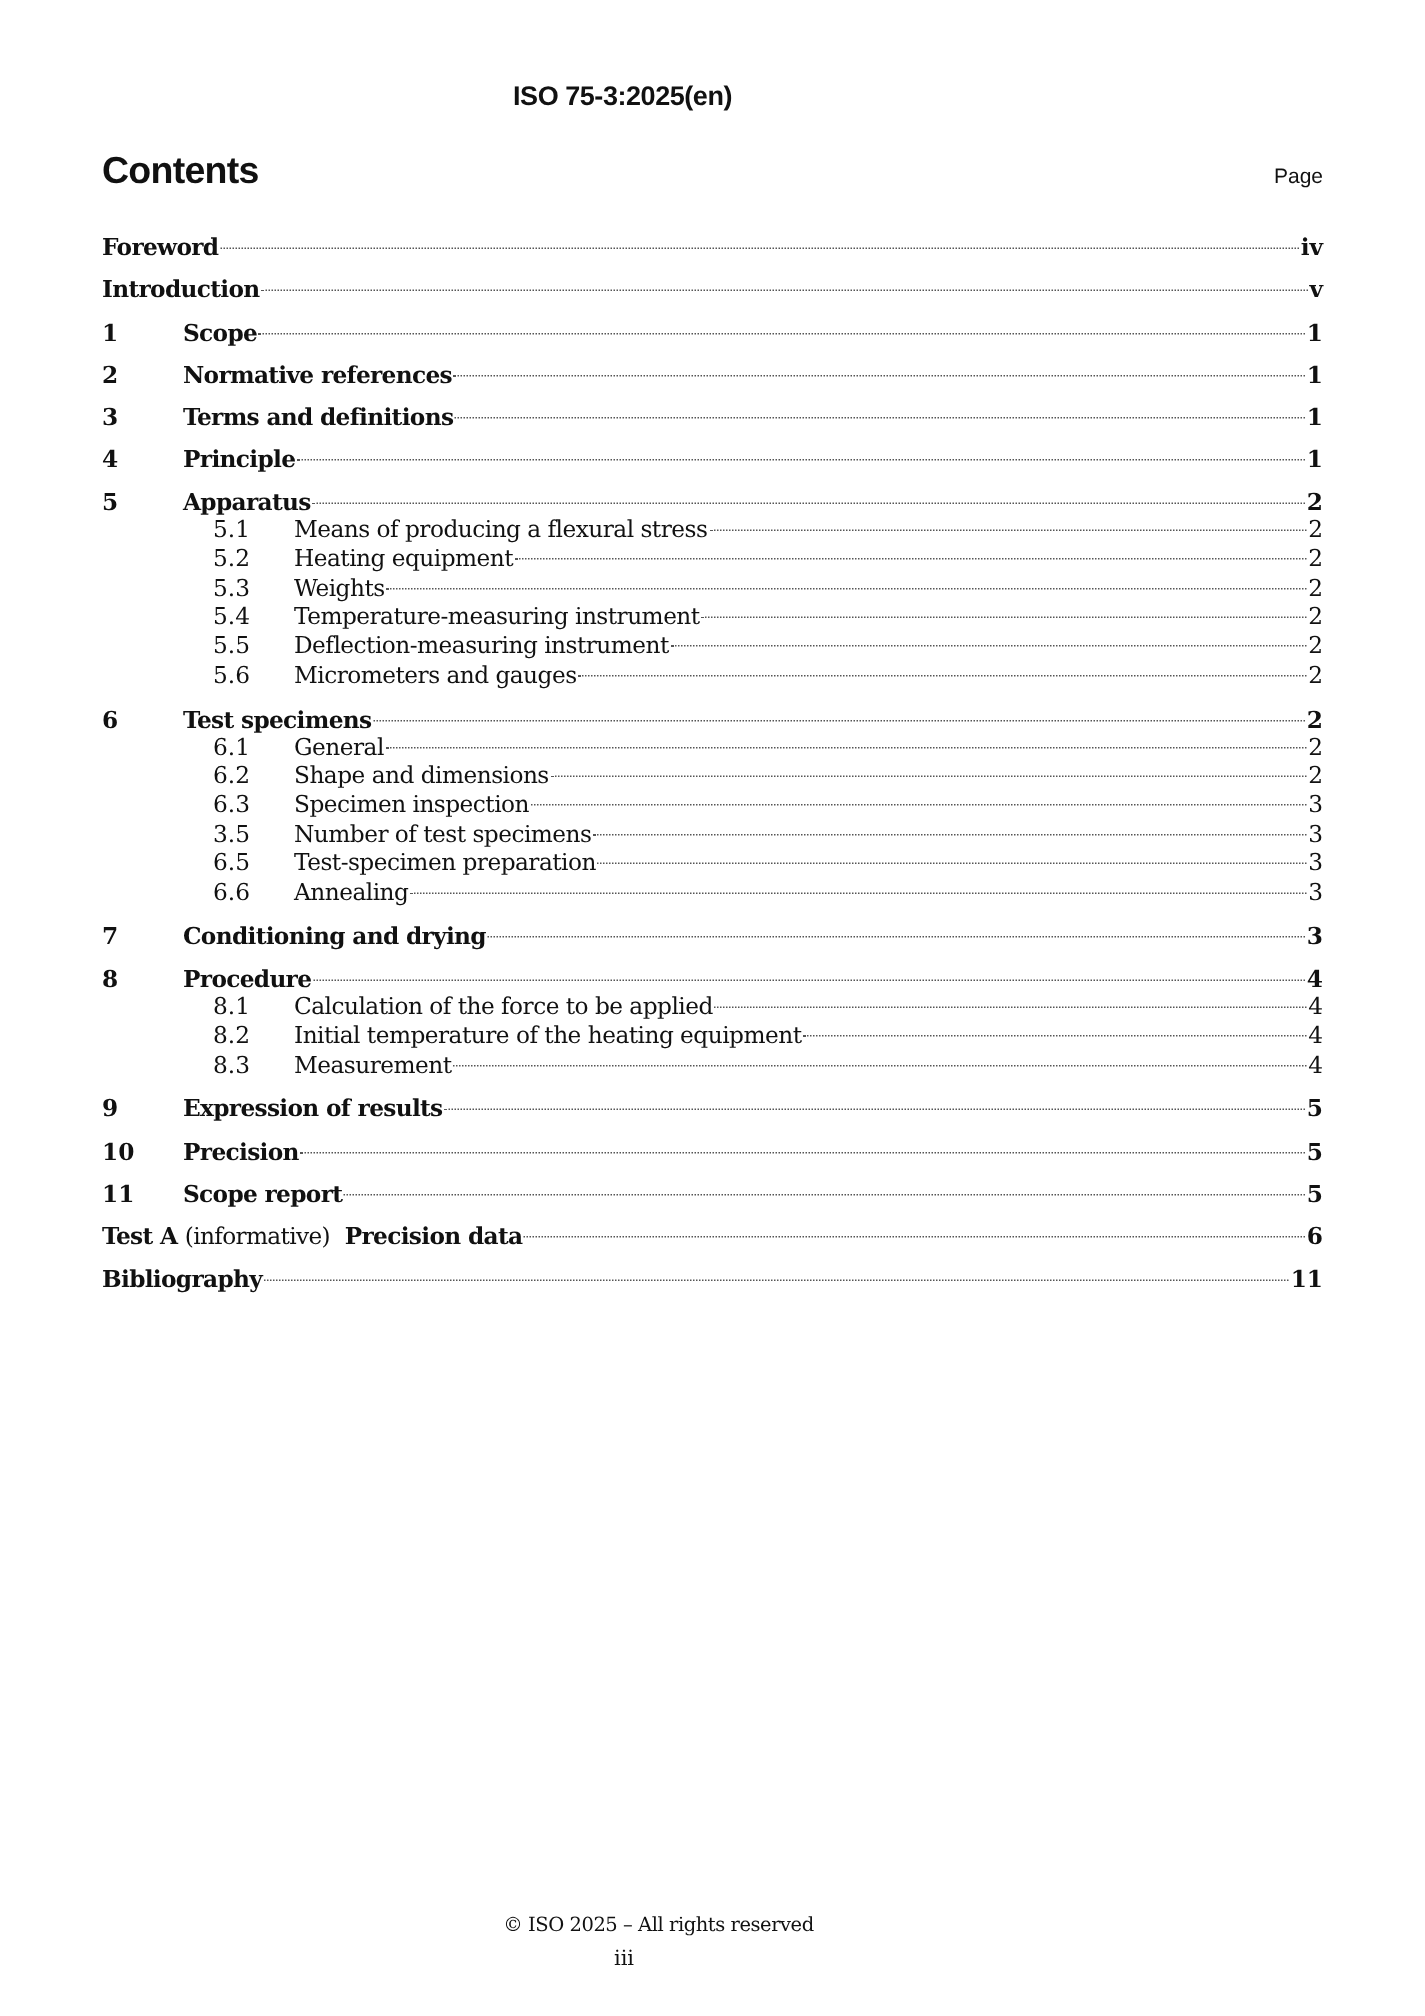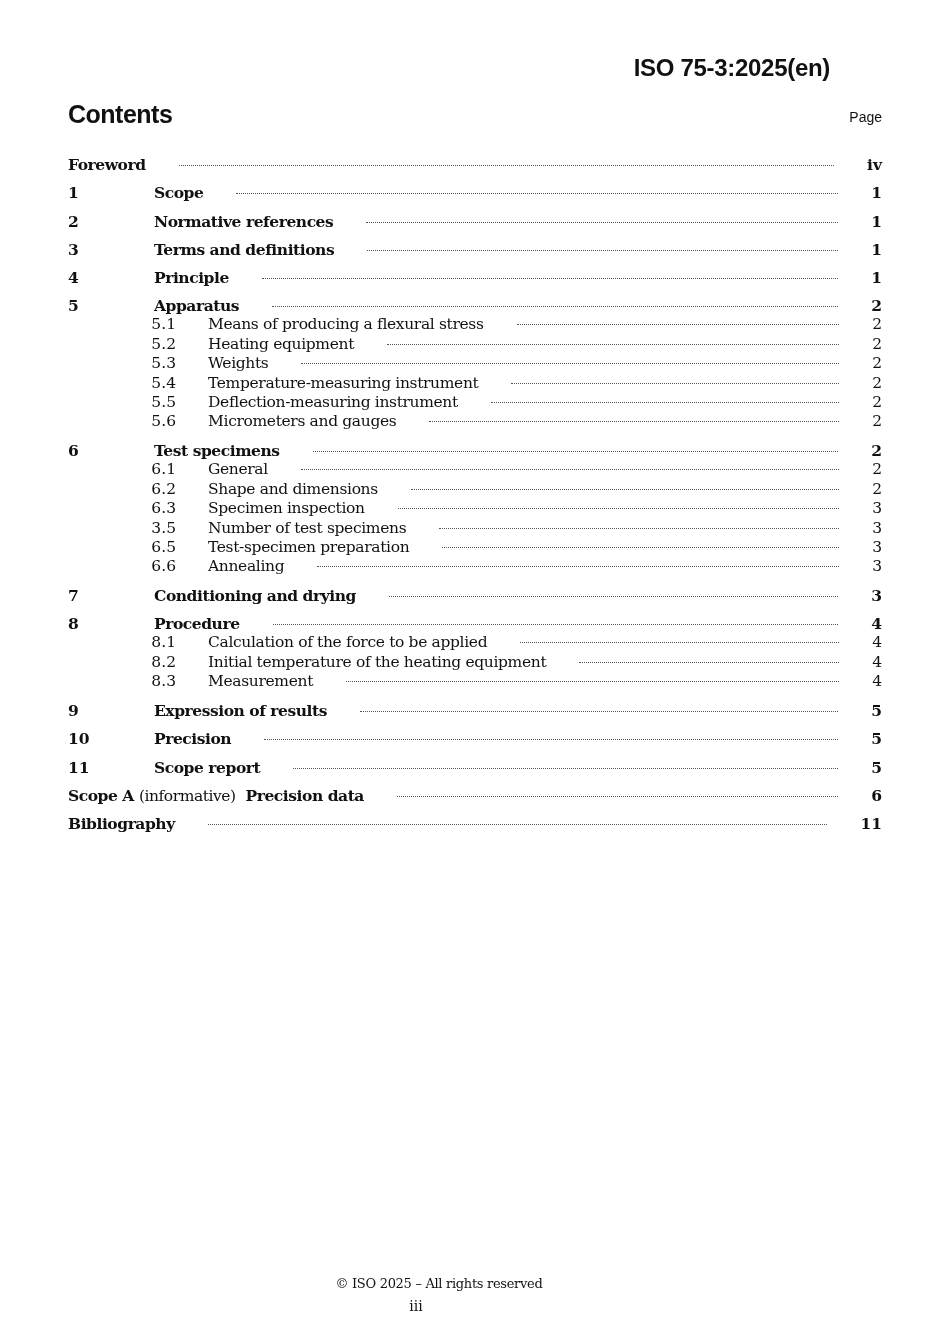--- a/index.html
+++ b/index.html
@@ -20,10 +20,10 @@
       top: 54px;
       left: 0;
       width: 830px;
-      text-align: right;
+      text-align: center;
       font-family: "Liberation Sans", sans-serif;
       font-weight: bold;
-      font-size: 24px;
+      font-size: 18px;
       letter-spacing: -0.3px;
     }
     .contents-title {

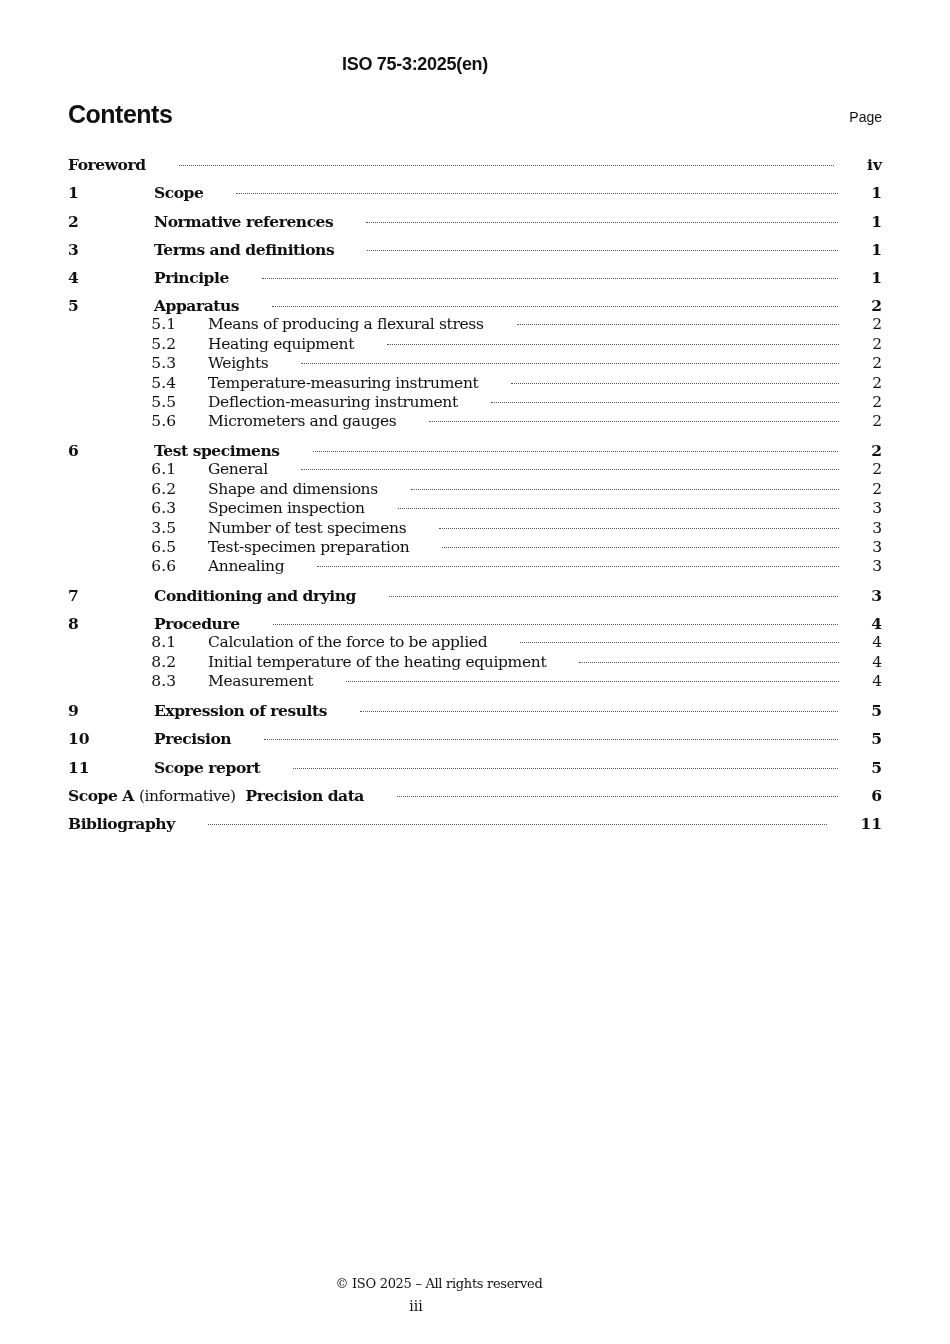--- a/index.html
+++ b/index.html
@@ -52,7 +52,6 @@
       display: flex;
       align-items: baseline;
       position: relative;
-      gap: 32px;
     }
     .toc-row.main {
       font-weight: bold;

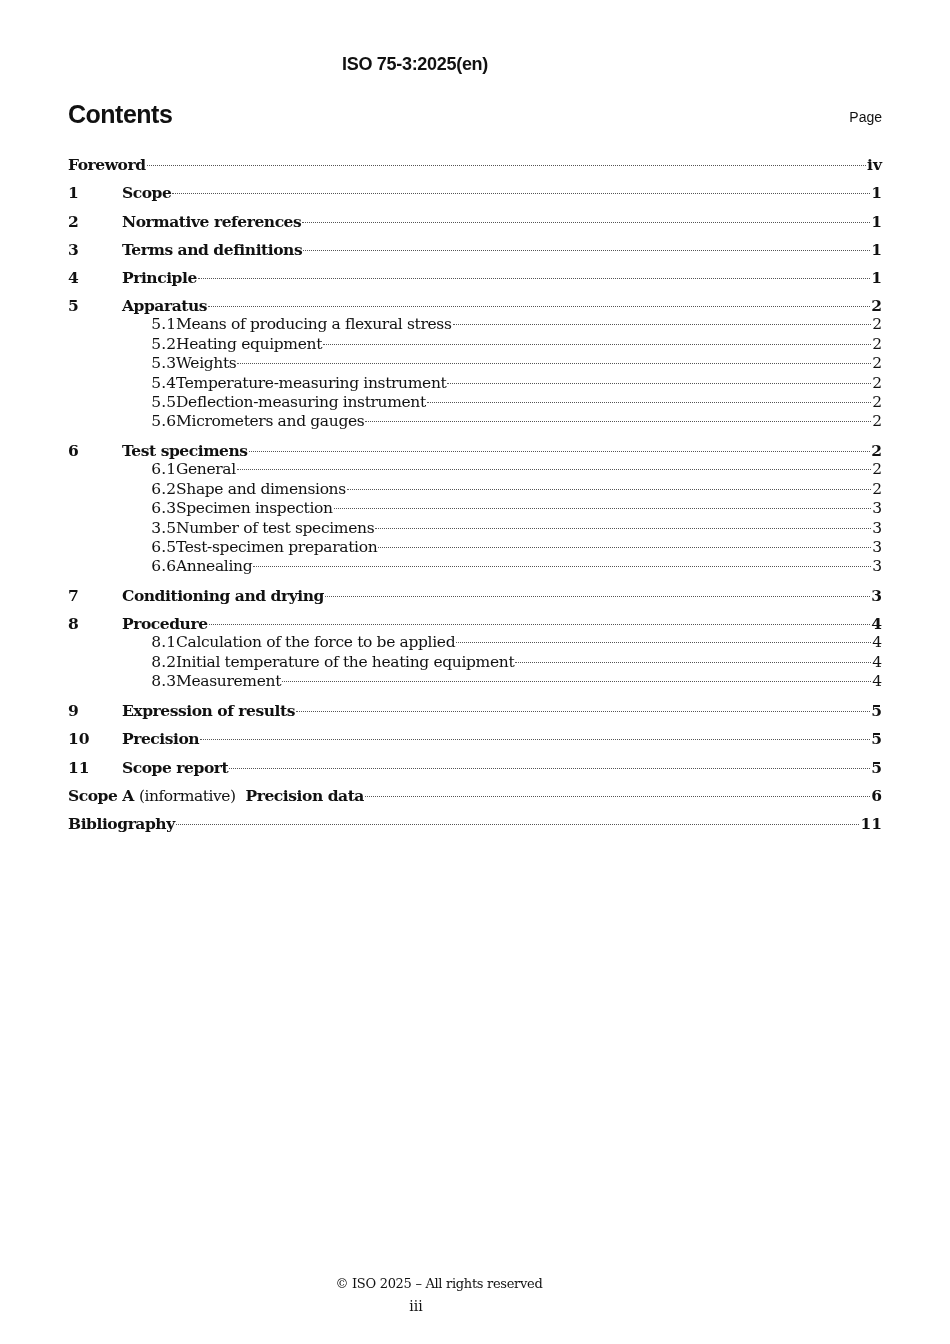--- a/index.html
+++ b/index.html
@@ -132,6 +132,11 @@
     <span class="toc-page">iv</span>
   </div>
 
+  <div class="toc-row main">
+    <span class="toc-title">Introduction</span>
+    <span class="toc-leader"></span>
+    <span class="toc-page">v</span>
+  </div>
 
   <div class="toc-row main">
     <span class="toc-num">1</span>

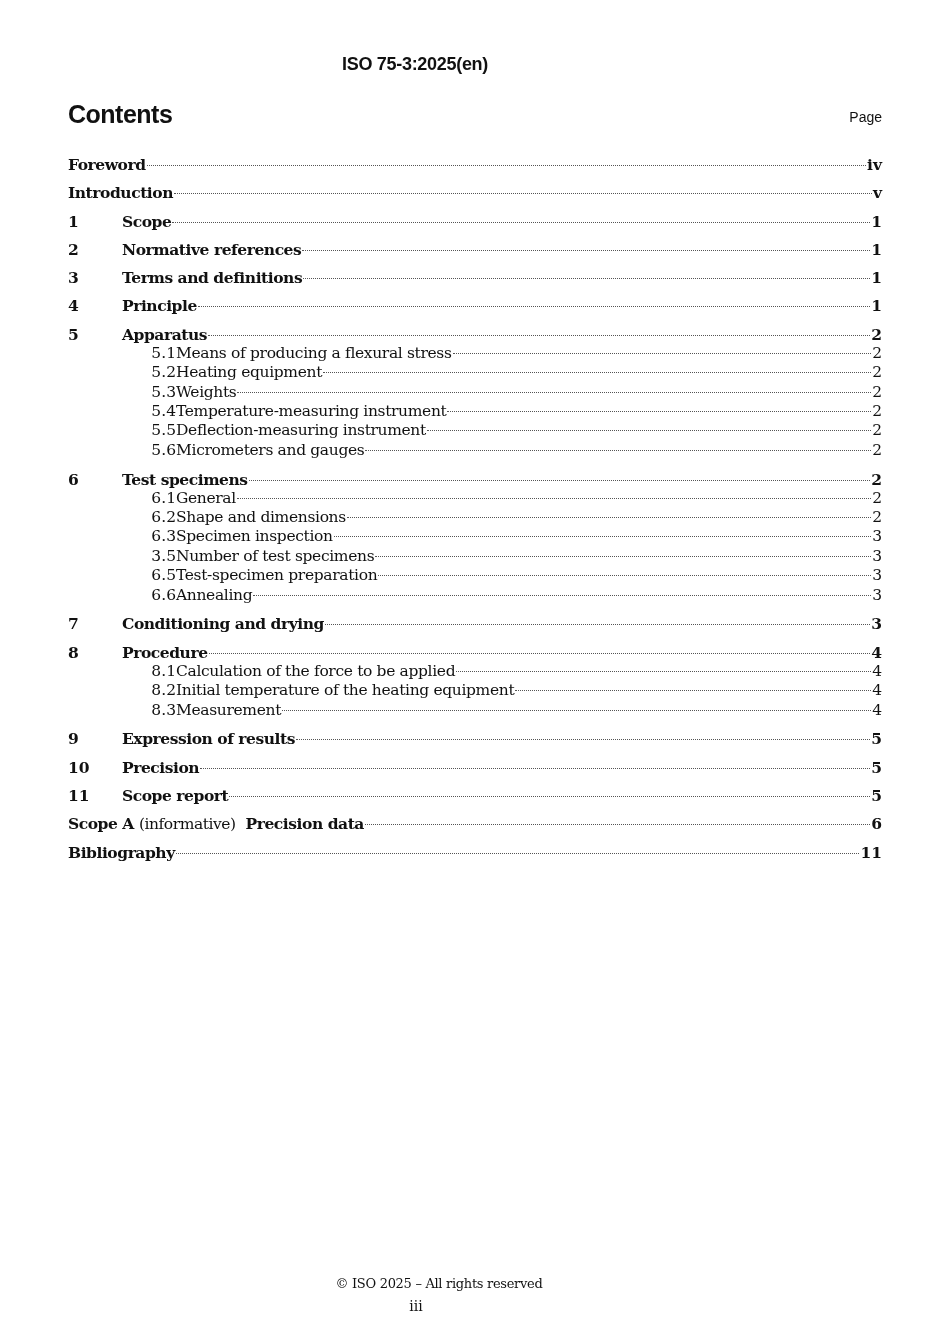--- a/index.html
+++ b/index.html
@@ -73,8 +73,7 @@
       width: 54px;
     }
     .toc-row.sub .toc-num {
-      margin-left: 54px;
-      text-align: right;
+      margin-left: 74px;
     }
     .toc-title {
       flex: 0 0 auto;

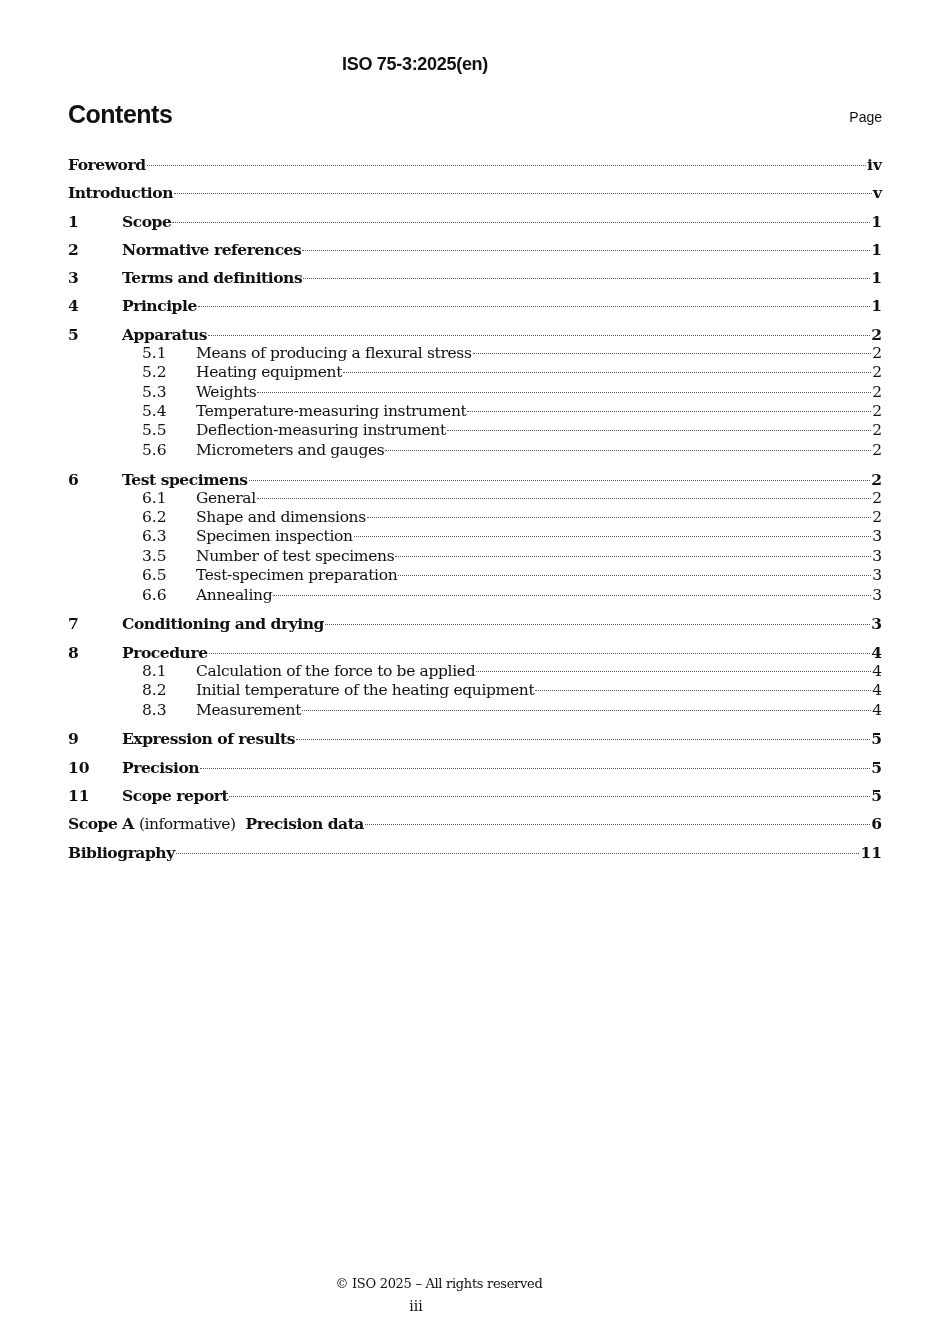--- a/index.html
+++ b/index.html
@@ -305,7 +305,7 @@
   </div>
 
   <div class="toc-row main">
-    <span class="toc-title"><span>Scope A</span> <span class="normal">(informative)</span>&nbsp; <span>Precision data</span></span>
+    <span class="toc-title"><span>Test A</span> <span class="normal">(informative)</span>&nbsp; <span>Precision data</span></span>
     <span class="toc-leader"></span>
     <span class="toc-page">6</span>
   </div>

